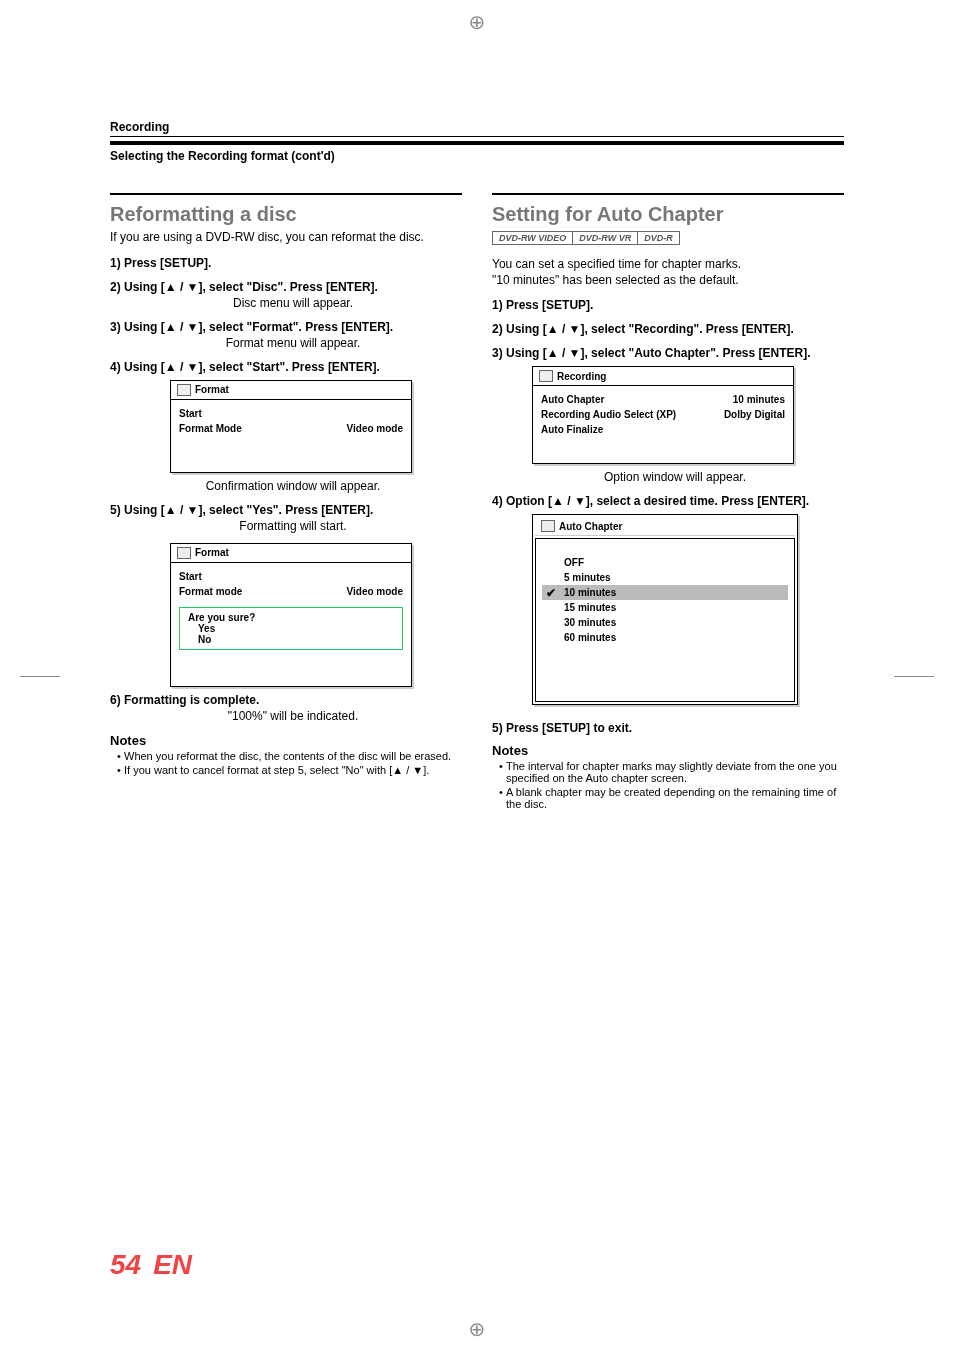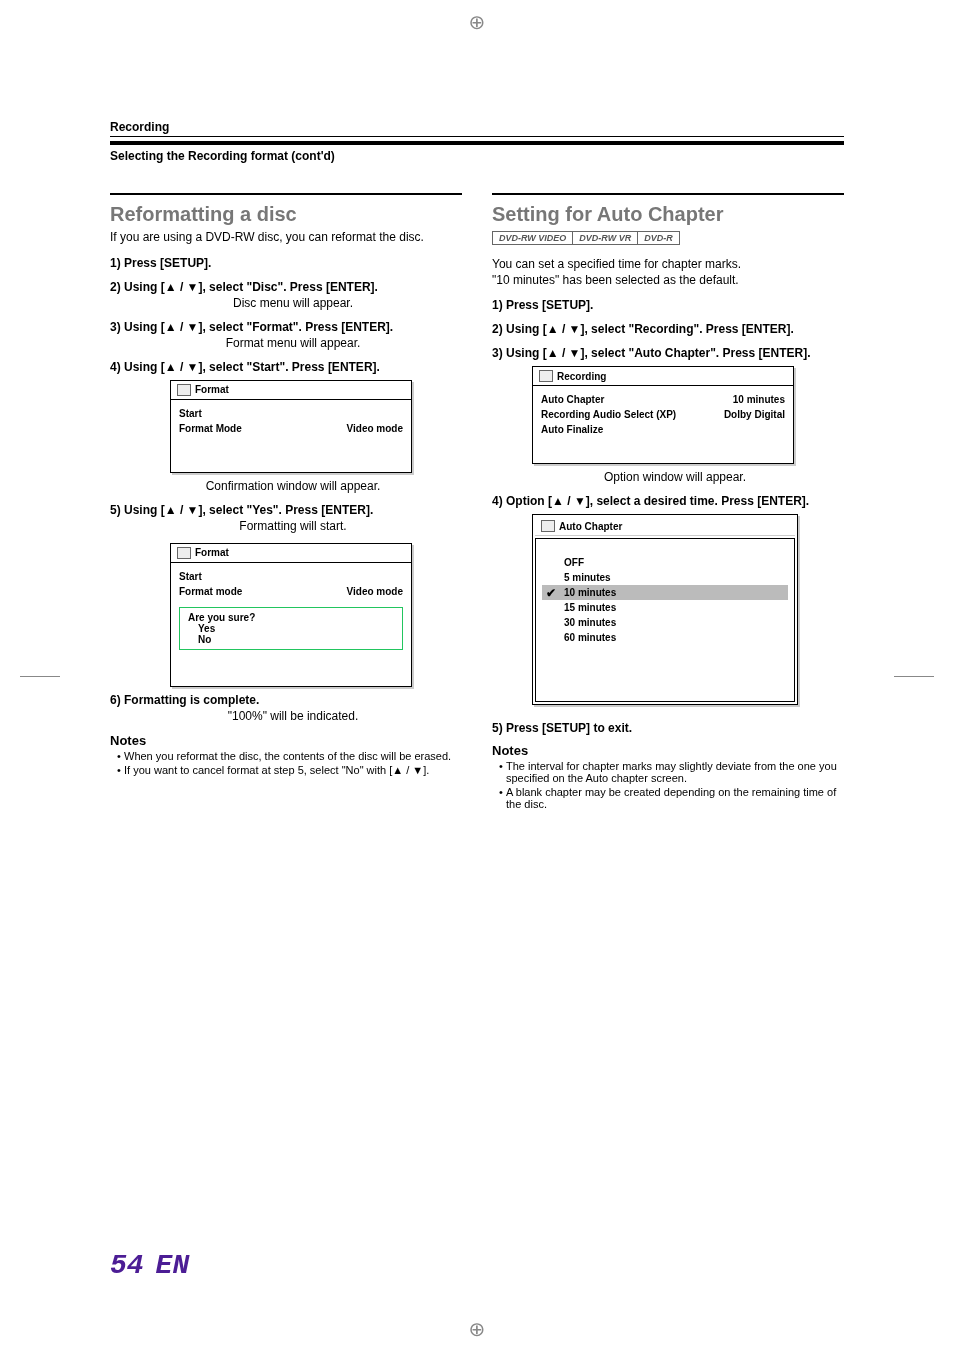--- a/index.html
+++ b/index.html
@@ -141,8 +141,7 @@
     font-size:28px;
     font-weight:bold;
     font-style:italic;
-    color:#4c1d95;
-    font-family:Liberation Mono, monospace;
+    color:#ef4444;
   }
   .page-num .en { margin-left:12px; }
 </style>

